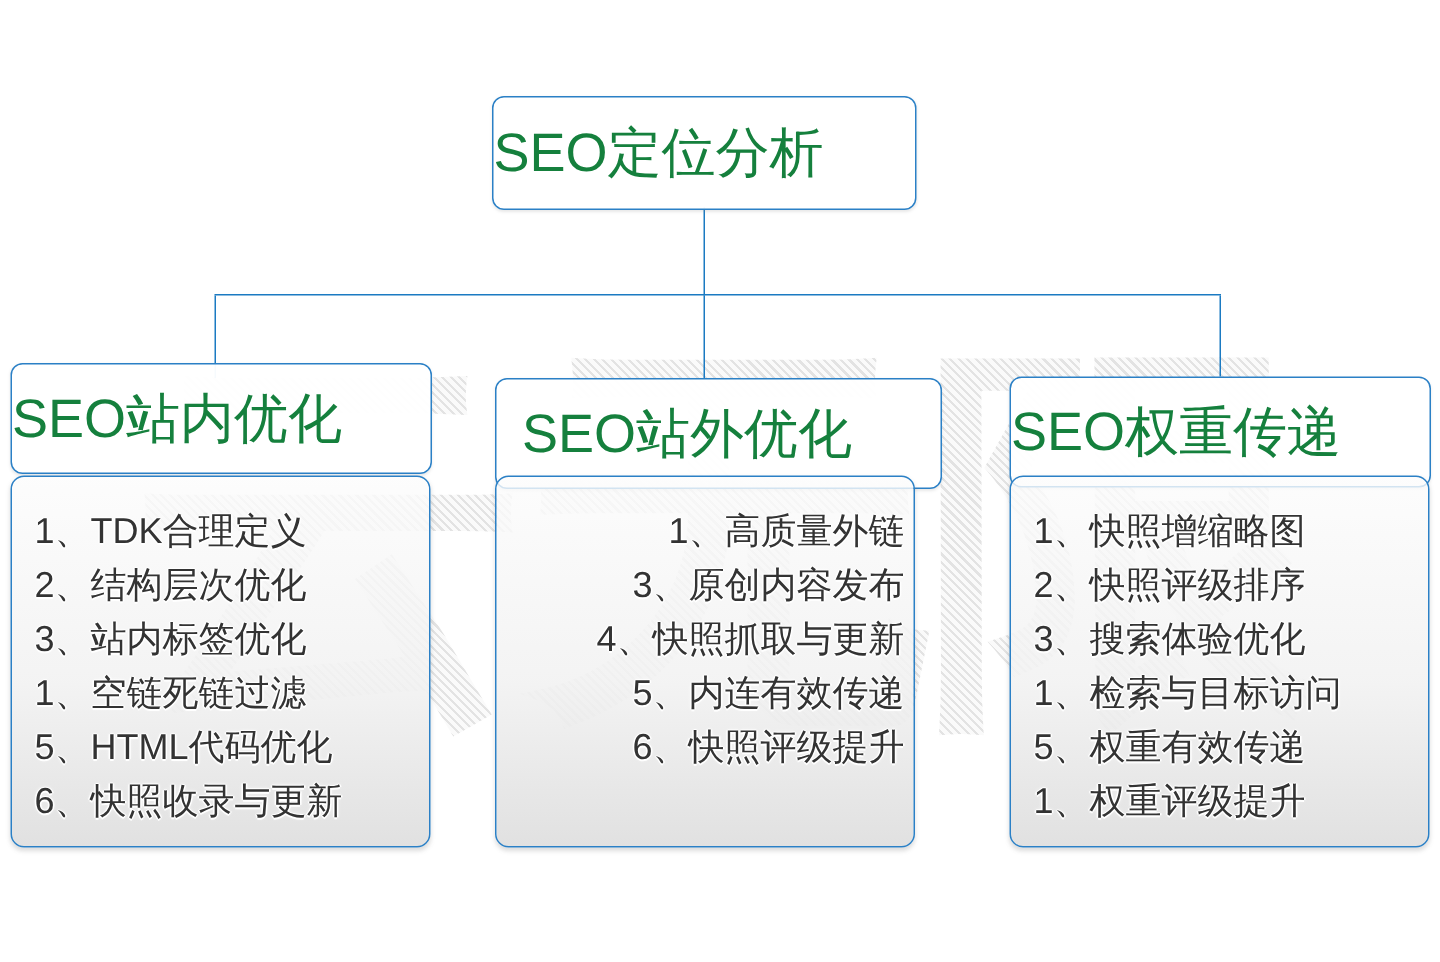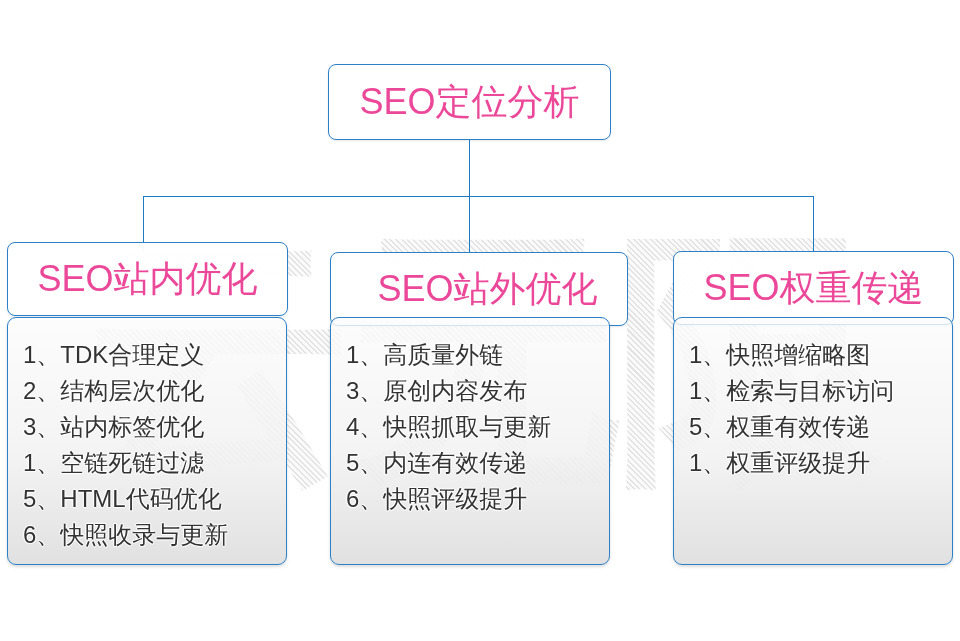--- a/index.html
+++ b/index.html
@@ -41,9 +41,9 @@
     background:rgba(255,255,255,0.96);
     border:1px solid #2b80c6;
     border-radius:8px;
-    display:flex;align-items:center;justify-content:center;
+    display:flex;align-items:center;
     font-size:36px;
-    color:#ec4899;
+    color:#15803d;
     z-index:2;
     white-space:nowrap;
     box-shadow:0 1px 2px rgba(130,130,130,0.18);

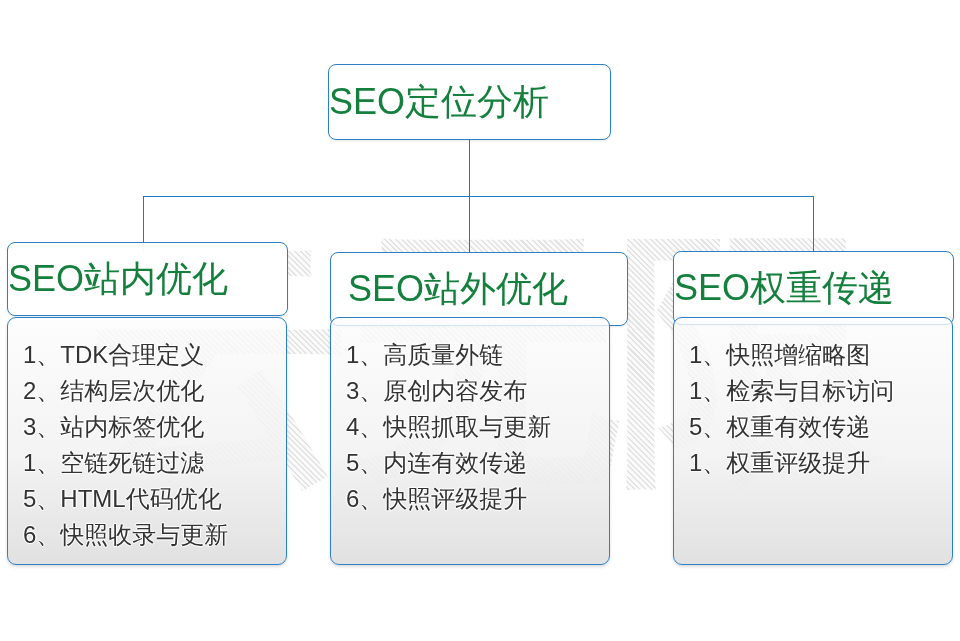--- a/index.html
+++ b/index.html
@@ -67,7 +67,7 @@
     z-index:2;
   }
   .panel-1{left:7px;}
-  .panel-2{left:330px;}
+  .panel-2{left:330px;text-align:right;}
   .panel-3{left:673px;}
   .panel ul{
     list-style:none;

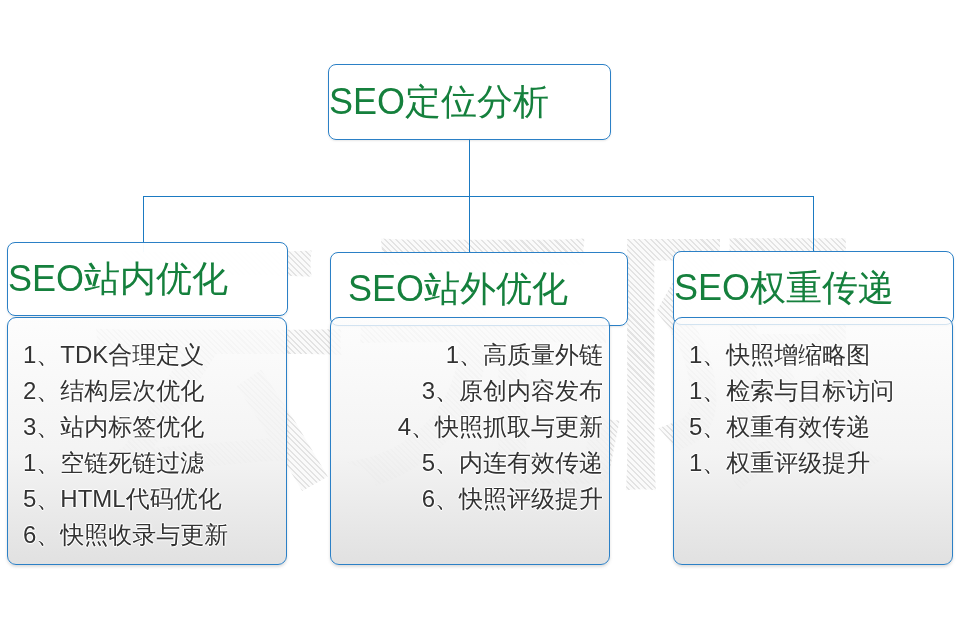--- a/index.html
+++ b/index.html
@@ -134,6 +134,7 @@
   <div class="panel panel-3">
     <ul>
       <li>1、快照增缩略图</li>
+      <li>2、快照评级排序</li>
       <li>1、检索与目标访问</li>
       <li>5、权重有效传递</li>
       <li>1、权重评级提升</li>

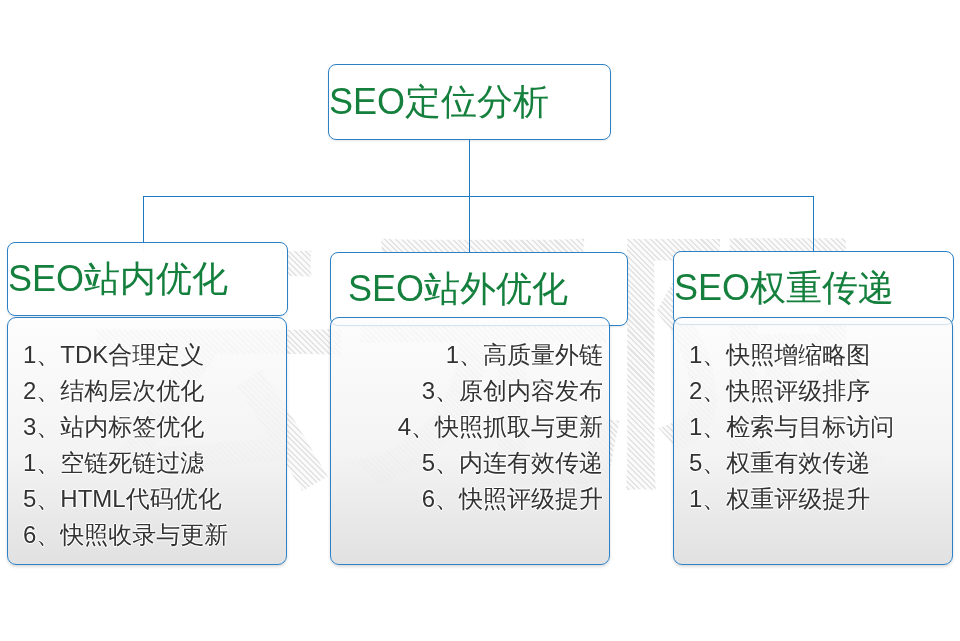--- a/index.html
+++ b/index.html
@@ -135,6 +135,7 @@
     <ul>
       <li>1、快照增缩略图</li>
       <li>2、快照评级排序</li>
+      <li>3、搜索体验优化</li>
       <li>1、检索与目标访问</li>
       <li>5、权重有效传递</li>
       <li>1、权重评级提升</li>

